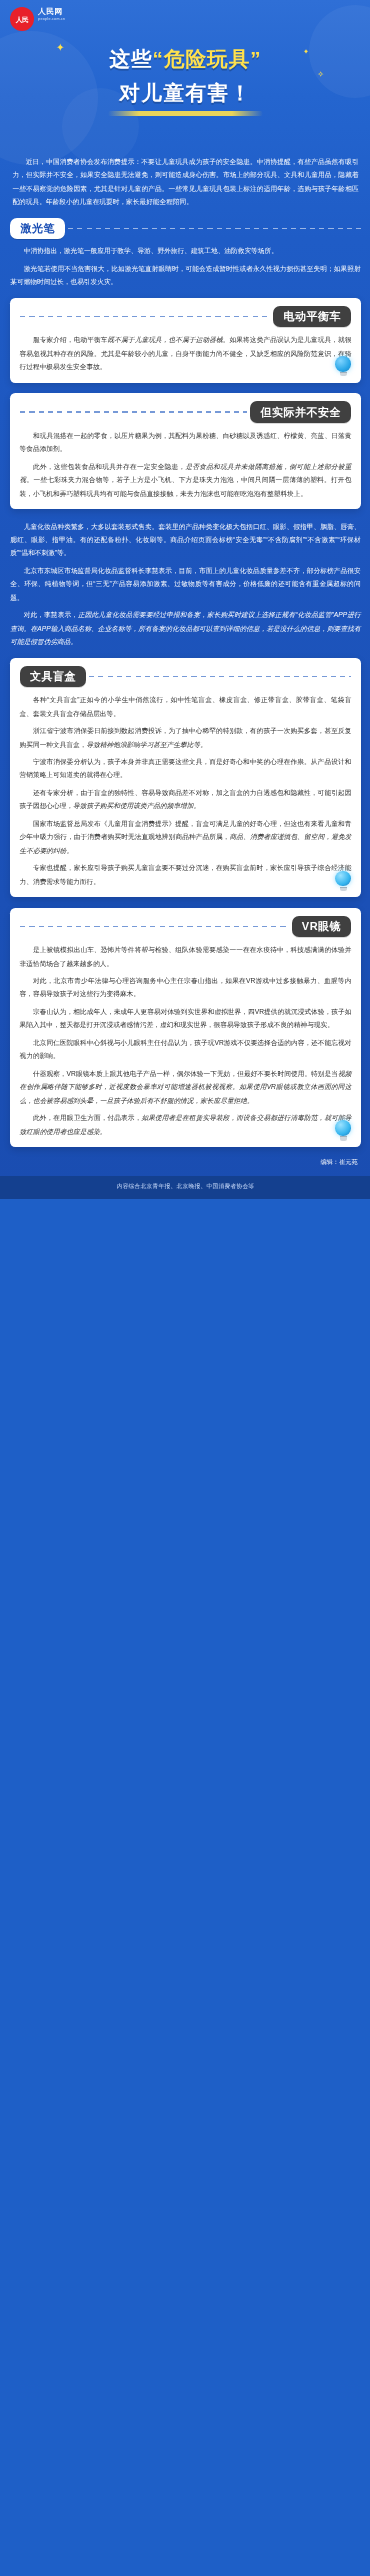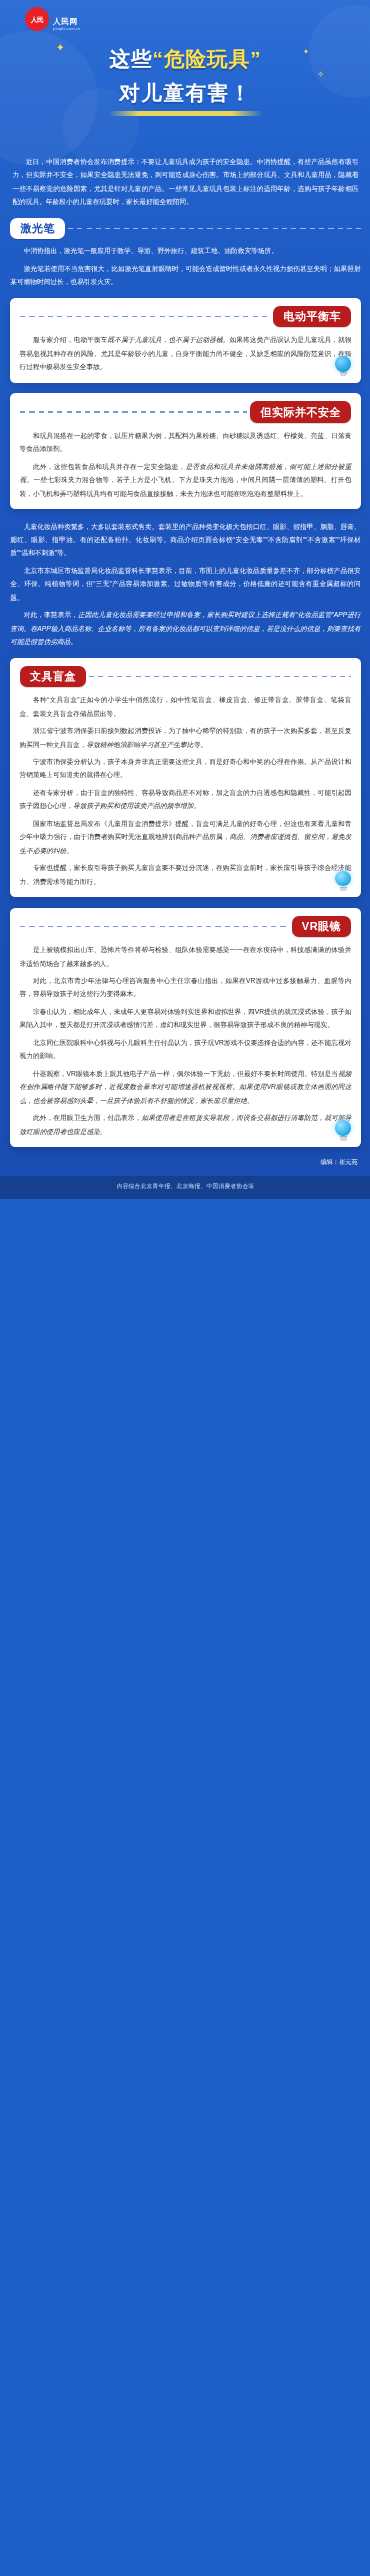--- a/index.html
+++ b/index.html
@@ -28,8 +28,8 @@
     height: 155px;
   }
   .logo-wrap {
-    display: flex; align-items: flex-end; gap: 4.1px;
-    padding-left: 25px;
+    display: flex; align-items: flex-start; gap: 4.1px;
+    padding-left: 10px;
   }
   .logo-badge {
     width: 24px; height: 24px; border-radius: 50%;

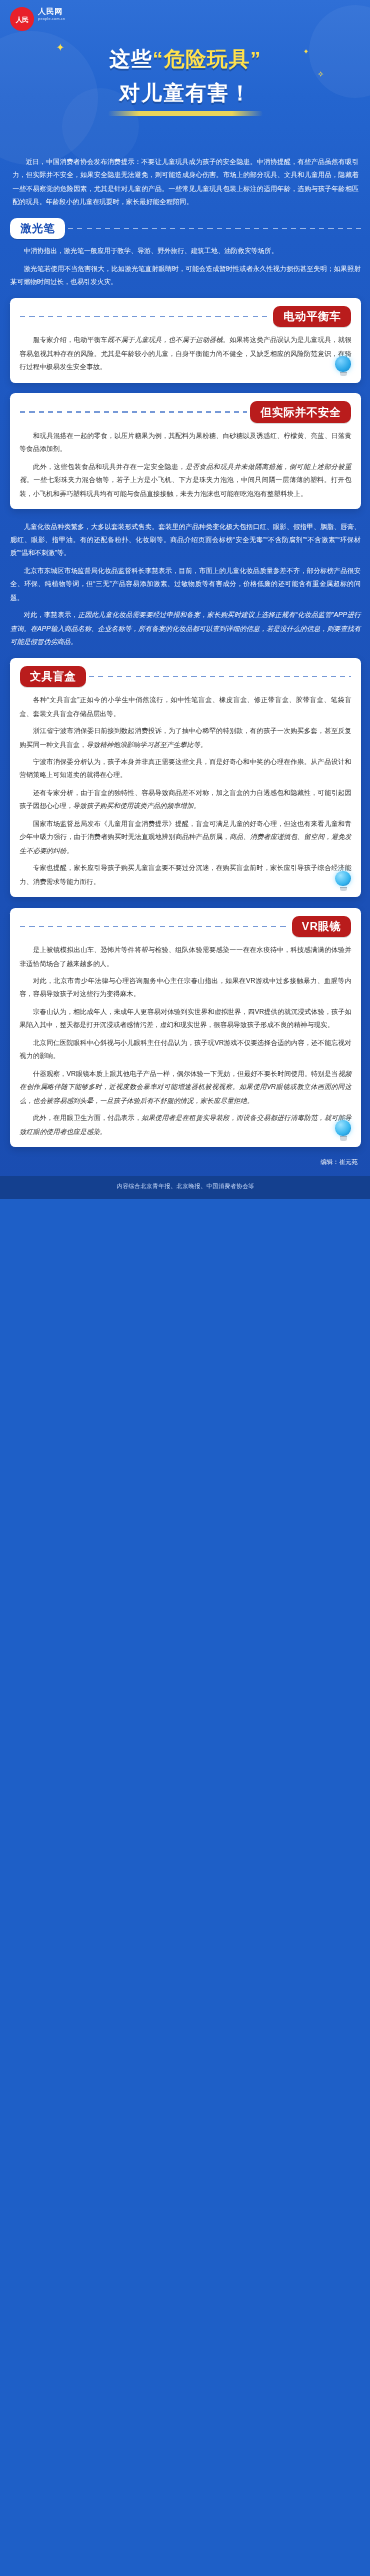--- a/index.html
+++ b/index.html
@@ -122,7 +122,7 @@
   }
   .card .sec-head { margin-bottom: 6.2px; }
   .card .sec-tag {
-    background: #b91c1c; color: #ffffff;
+    background: #404040; color: #ffffff;
   }
   .card .sec-dash {
     background: repeating-linear-gradient(90deg, #1b56bd 0 5.2px, rgba(27,86,189,0) 5.2px 9.3px);

